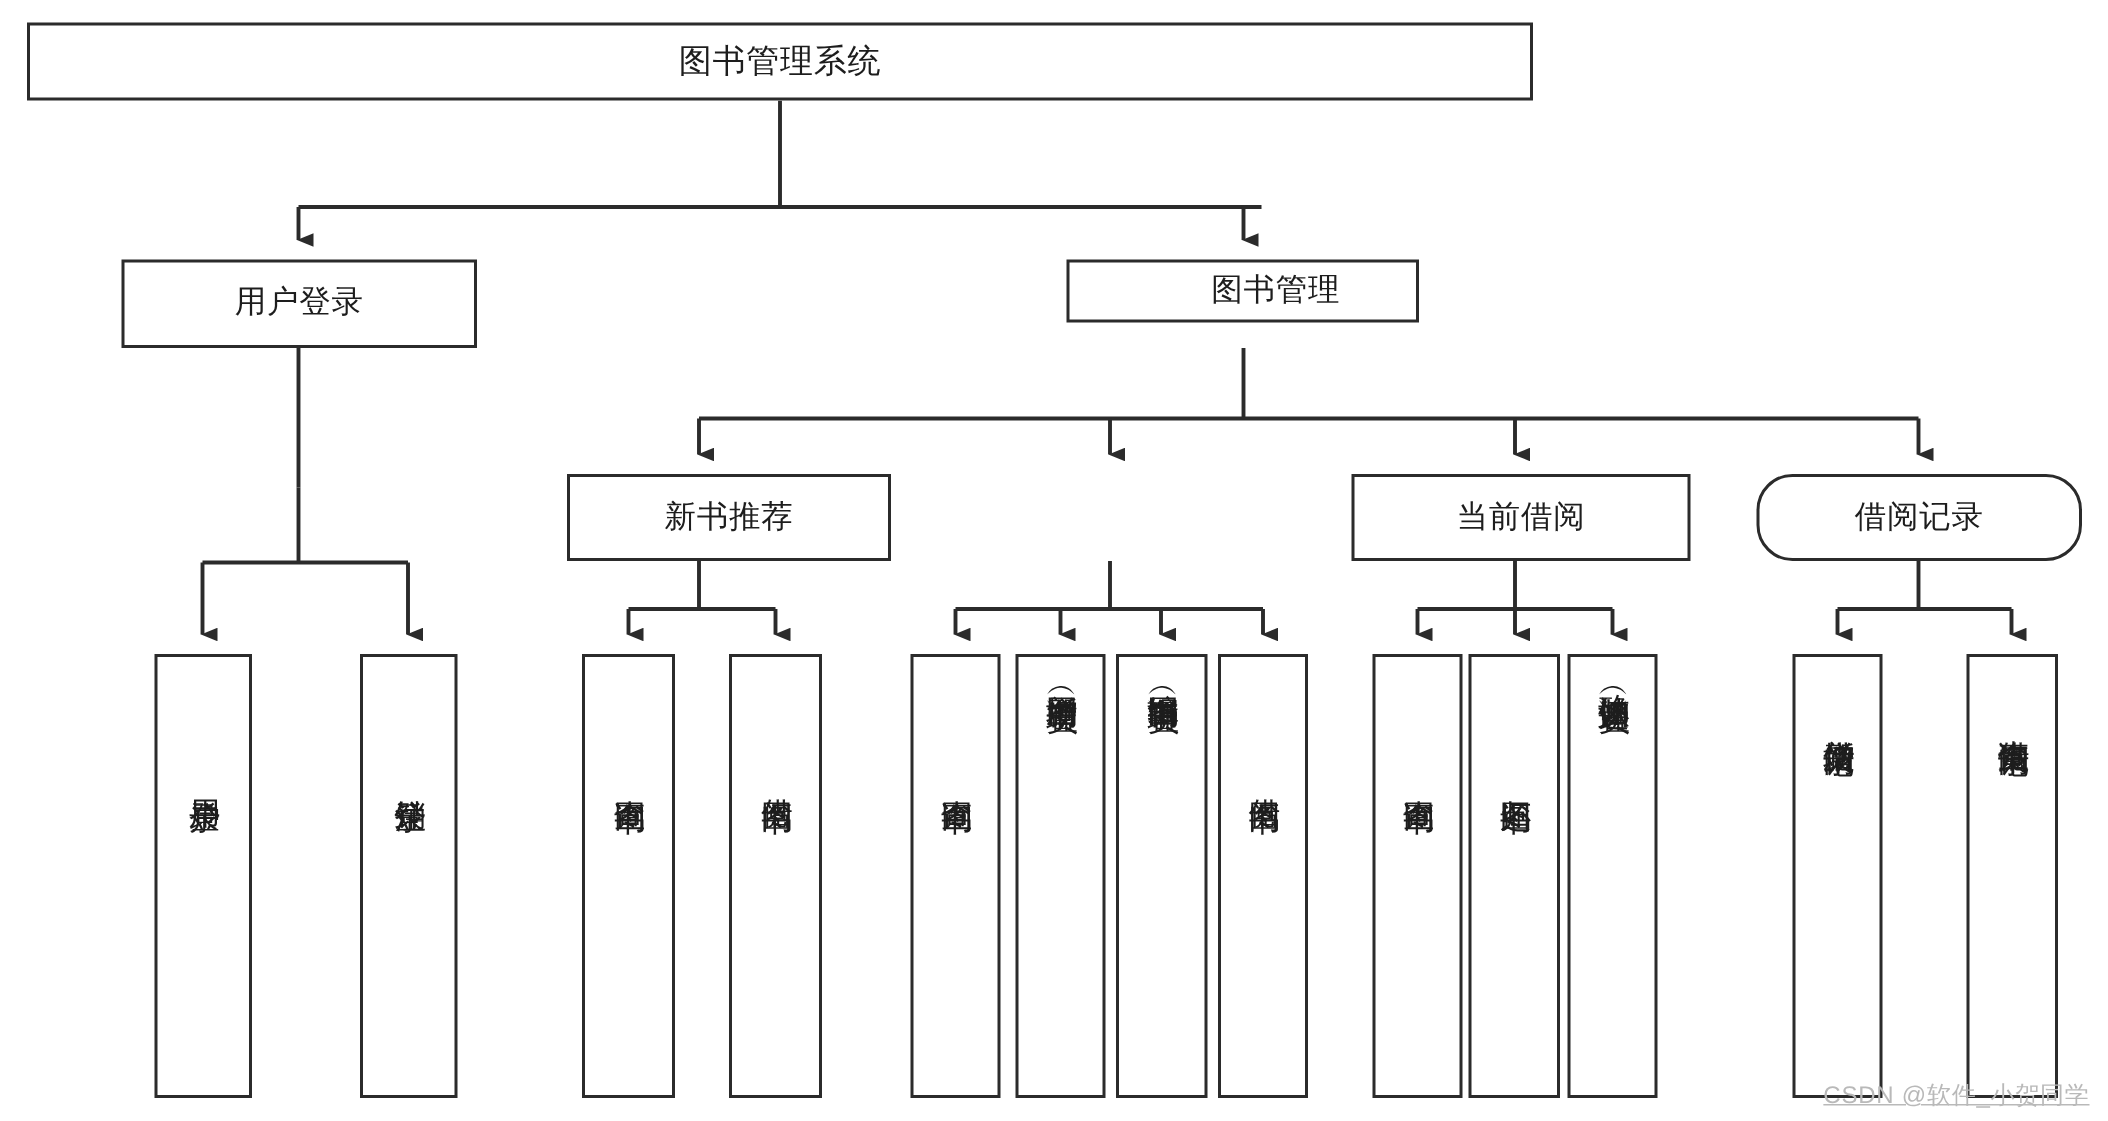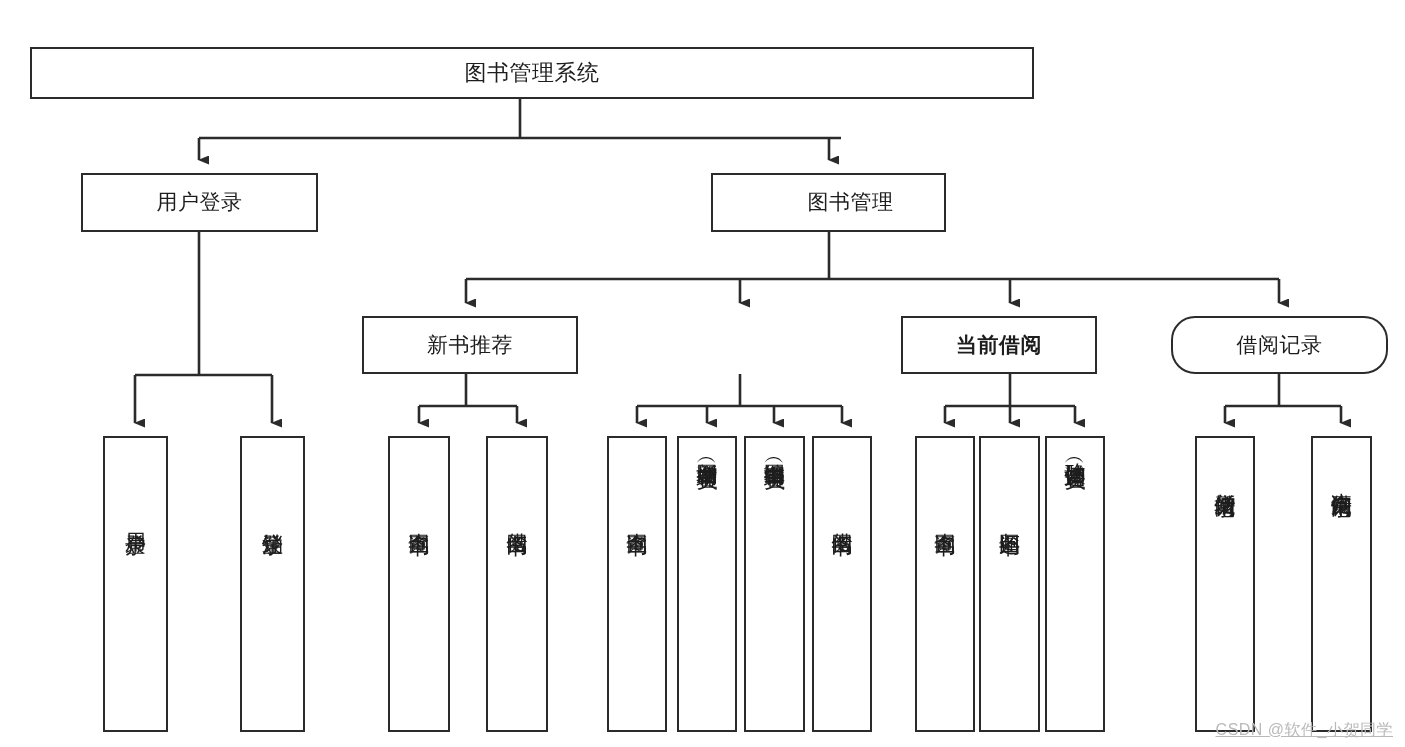--- a/index.html
+++ b/index.html
@@ -129,7 +129,7 @@
     </g>
   </svg>
 
-  <div class="node h root" style="left:30px; top:15px; width:1004px; height:52px;margin-top:32px;">
+  <div class="node h root" style="left:18px; top:15px; width:1004px; height:52px;">
     <span class="label">图书管理系统</span>
   </div>
 

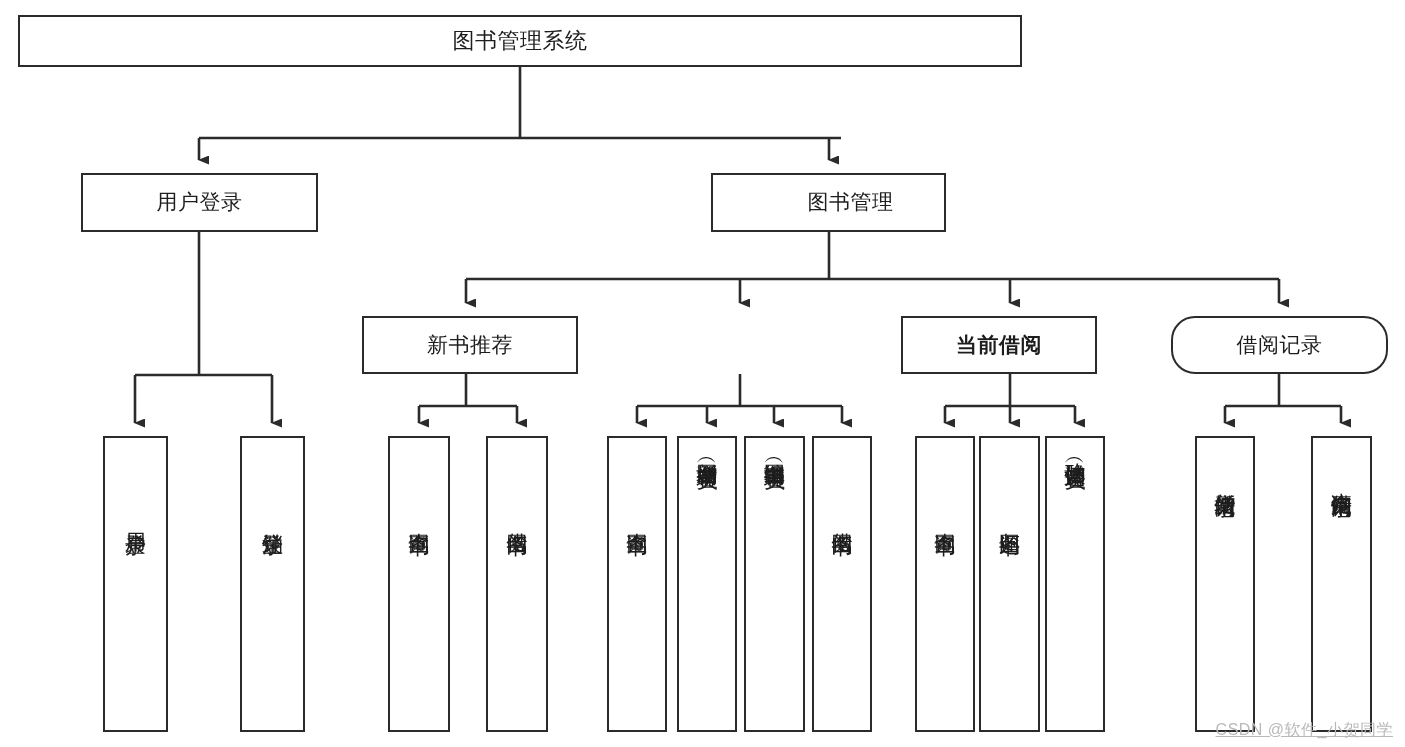--- a/index.html
+++ b/index.html
@@ -136,7 +136,7 @@
   <div class="node h" style="left:81px; top:173px; width:237px; height:59px;">
     <span class="label">用户登录</span>
   </div>
-  <div class="node h" style="left:711px; top:173px; width:235px; height:59px;padding-left:44px;">
+  <div class="node h" style="left:711px; top:173px; width:235px; height:42px;padding-left:44px;">
     <span class="label">图书管理</span>
   </div>
 

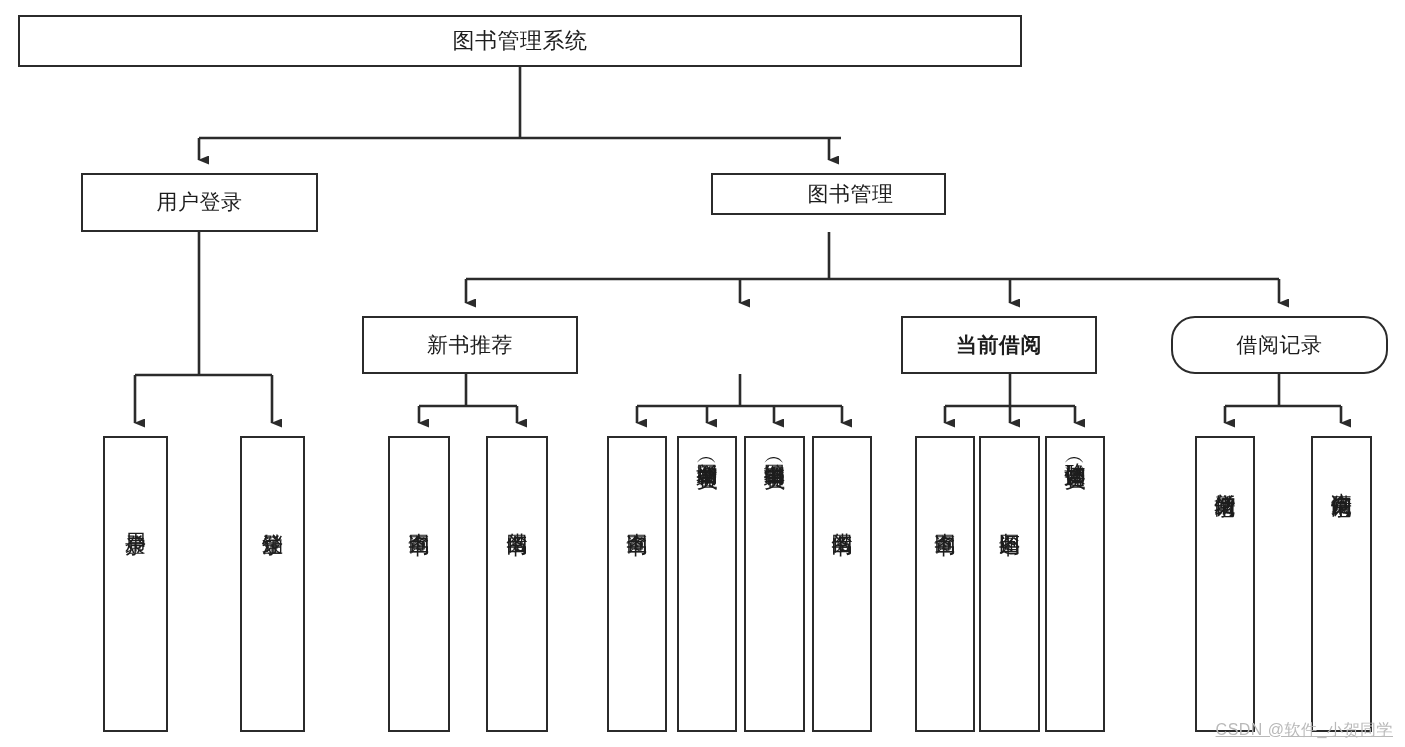--- a/index.html
+++ b/index.html
@@ -140,7 +140,7 @@
     <span class="label">图书管理</span>
   </div>
 
-  <div class="node h" style="left:362px; top:316px; width:216px; height:58px;">
+  <div class="node h" style="left:378px; top:316px; width:216px; height:58px;">
     <span class="label">新书推荐</span>
   </div>
   <div class="node h" style="left:901px; top:316px; width:196px; height:58px;font-weight:bold;">

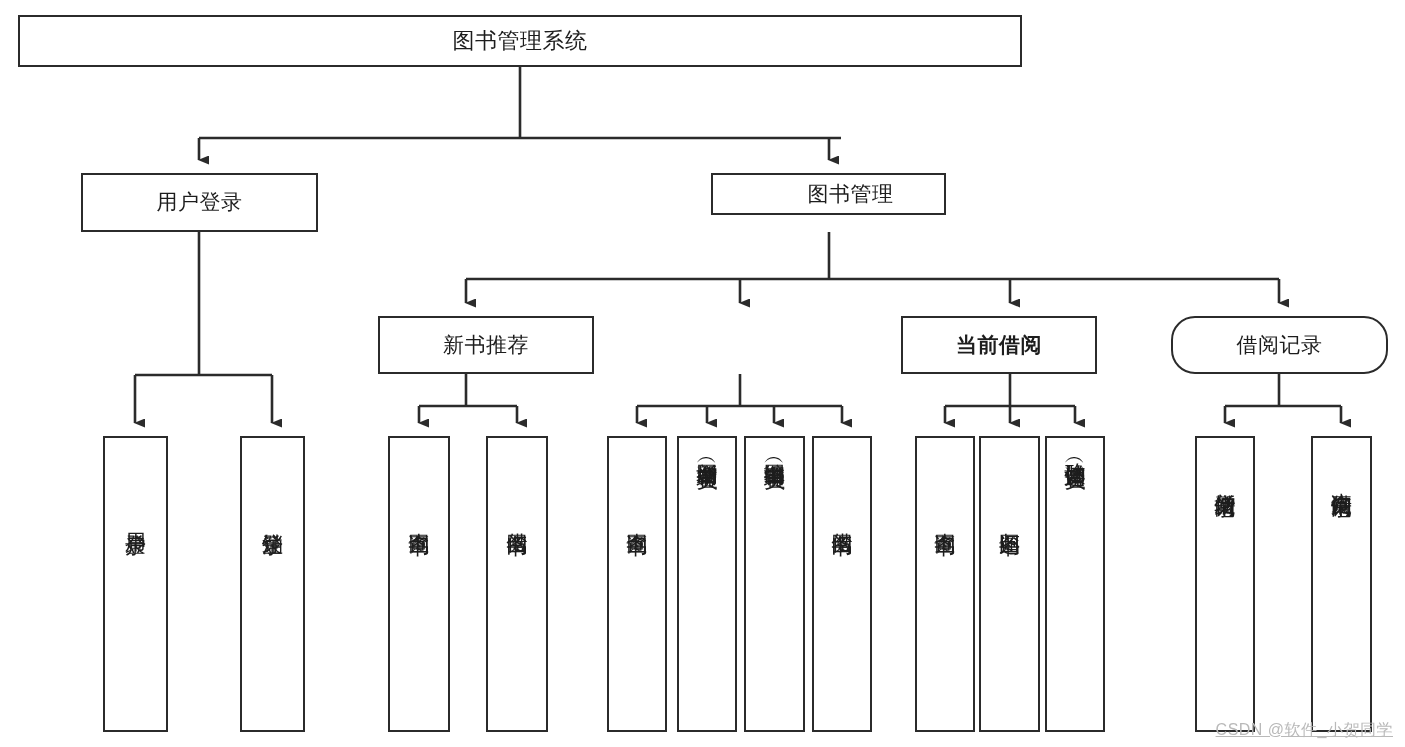--- a/index.html
+++ b/index.html
@@ -143,7 +143,7 @@
   <div class="node h" style="left:378px; top:316px; width:216px; height:58px;">
     <span class="label">新书推荐</span>
   </div>
-  <div class="node h" style="left:901px; top:316px; width:196px; height:58px;font-weight:bold;">
+  <div class="node h" style="left:901px; top:316px; width:226px; height:58px;">
     <span class="label">当前借阅</span>
   </div>
   <div class="node h" style="left:1171px; top:316px; width:217px; height:58px;border-radius:24px;">

